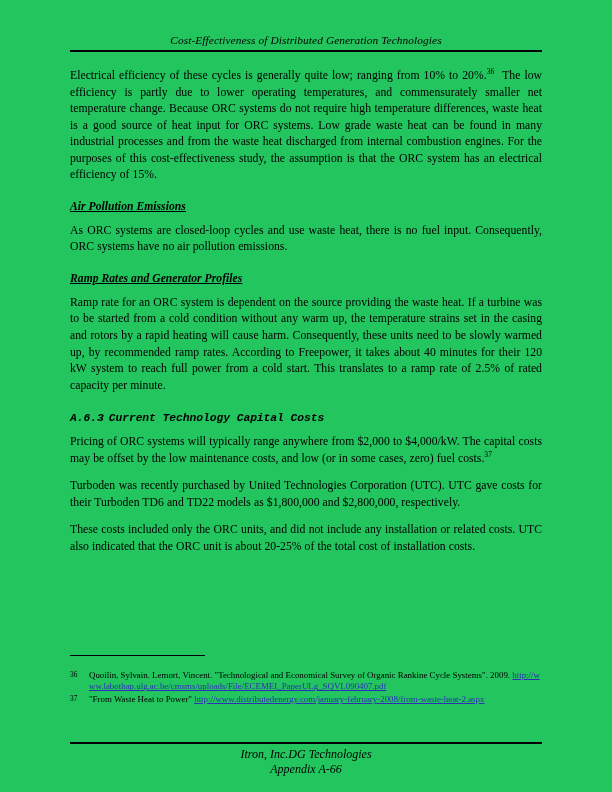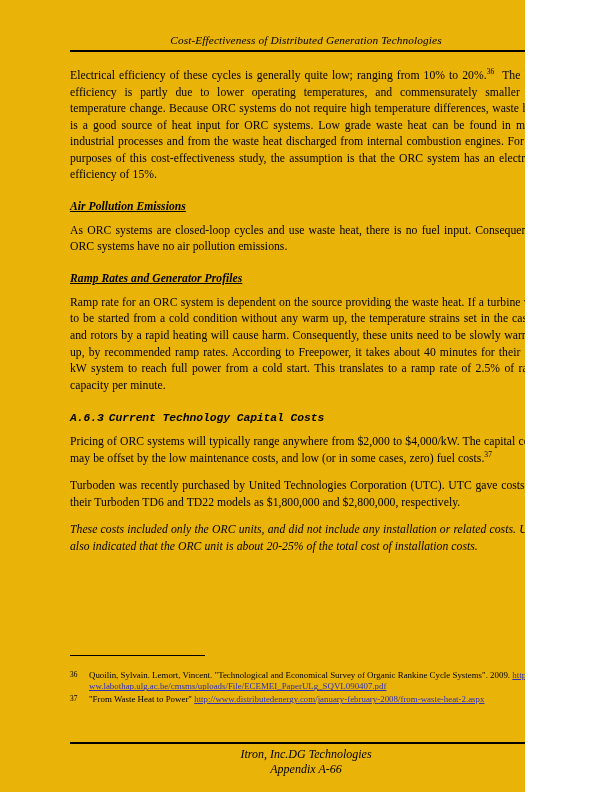--- a/index.html
+++ b/index.html
@@ -9,9 +9,9 @@
   }
   .page {
     position: relative;
-    width: 525px;
+    width: 612px;
     height: 792px;
-    background: #eab308;
+    background: #22c55e;
     overflow: hidden;
     font-family: "Liberation Serif", "DejaVu Serif", serif;
     color: #000000;

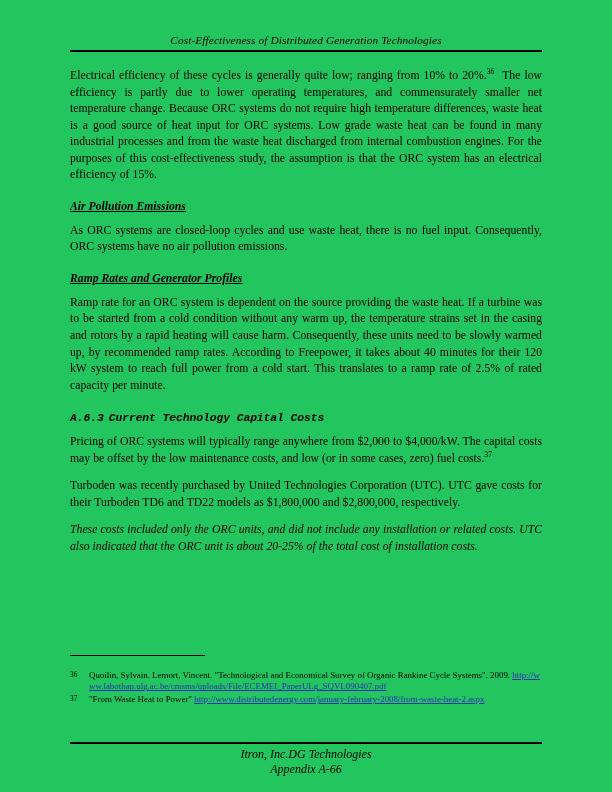--- a/index.html
+++ b/index.html
@@ -75,7 +75,7 @@
     letter-spacing: 0.02px;
     word-spacing: 0.1px;
   }
-  p.body.last { margin-bottom: 8px; font-style: italic; }
+  p.body.last { margin-bottom: 8px; }
 
   sup.fn {
     font-size: 7.6px;

